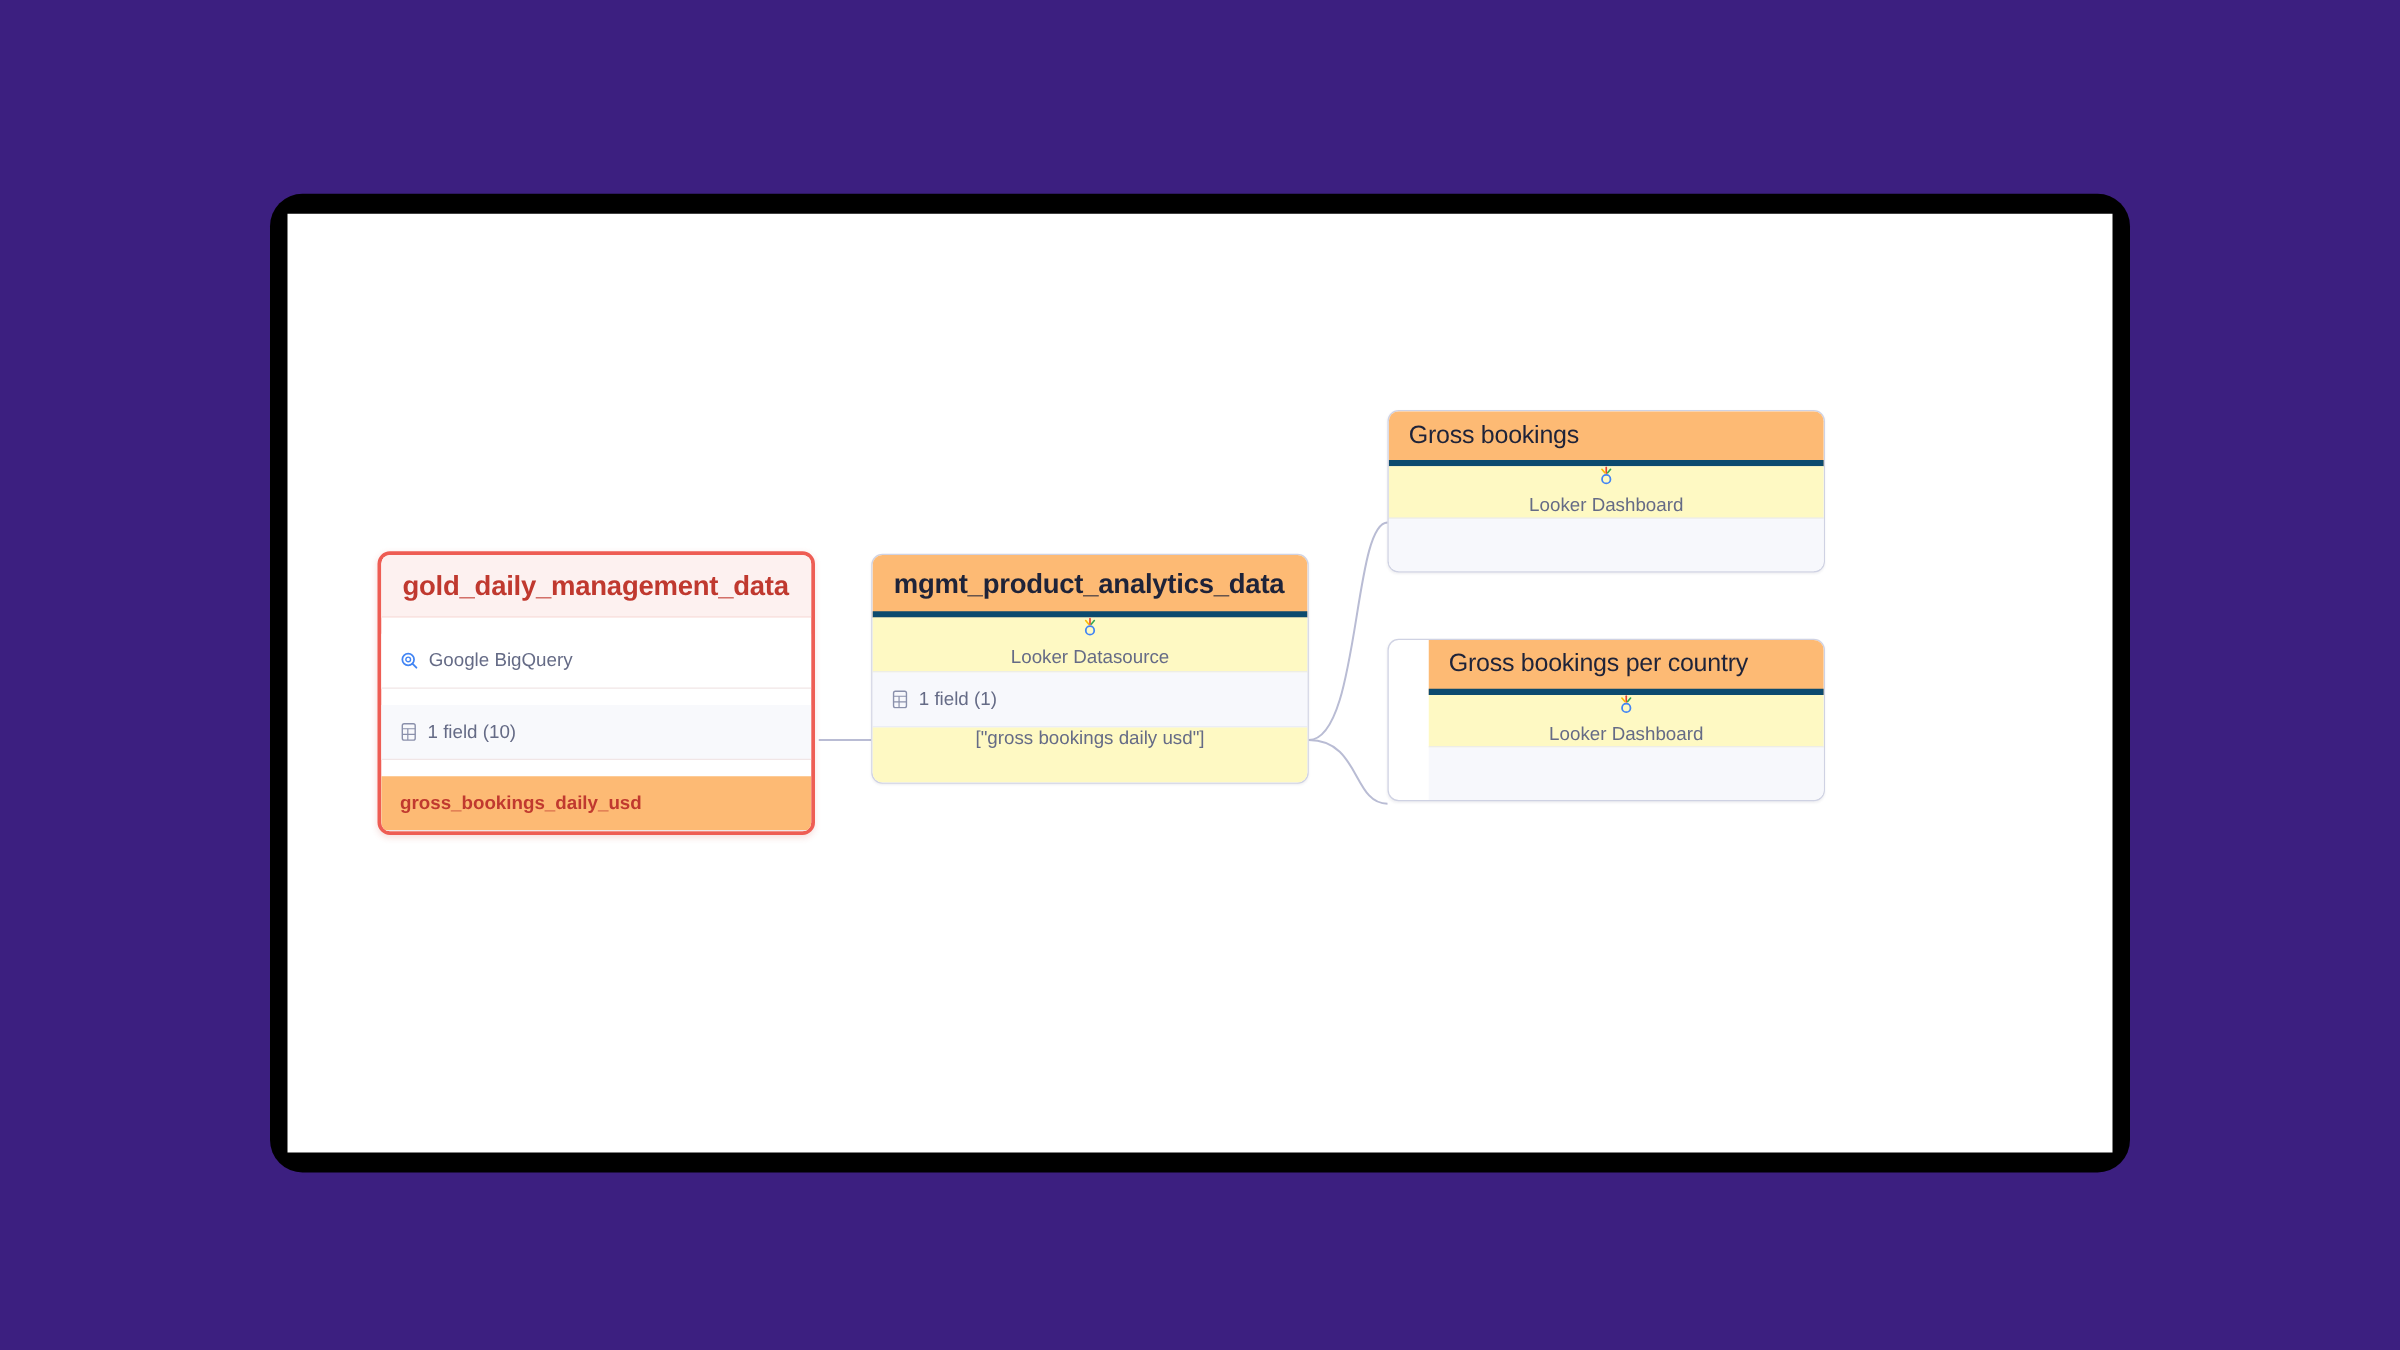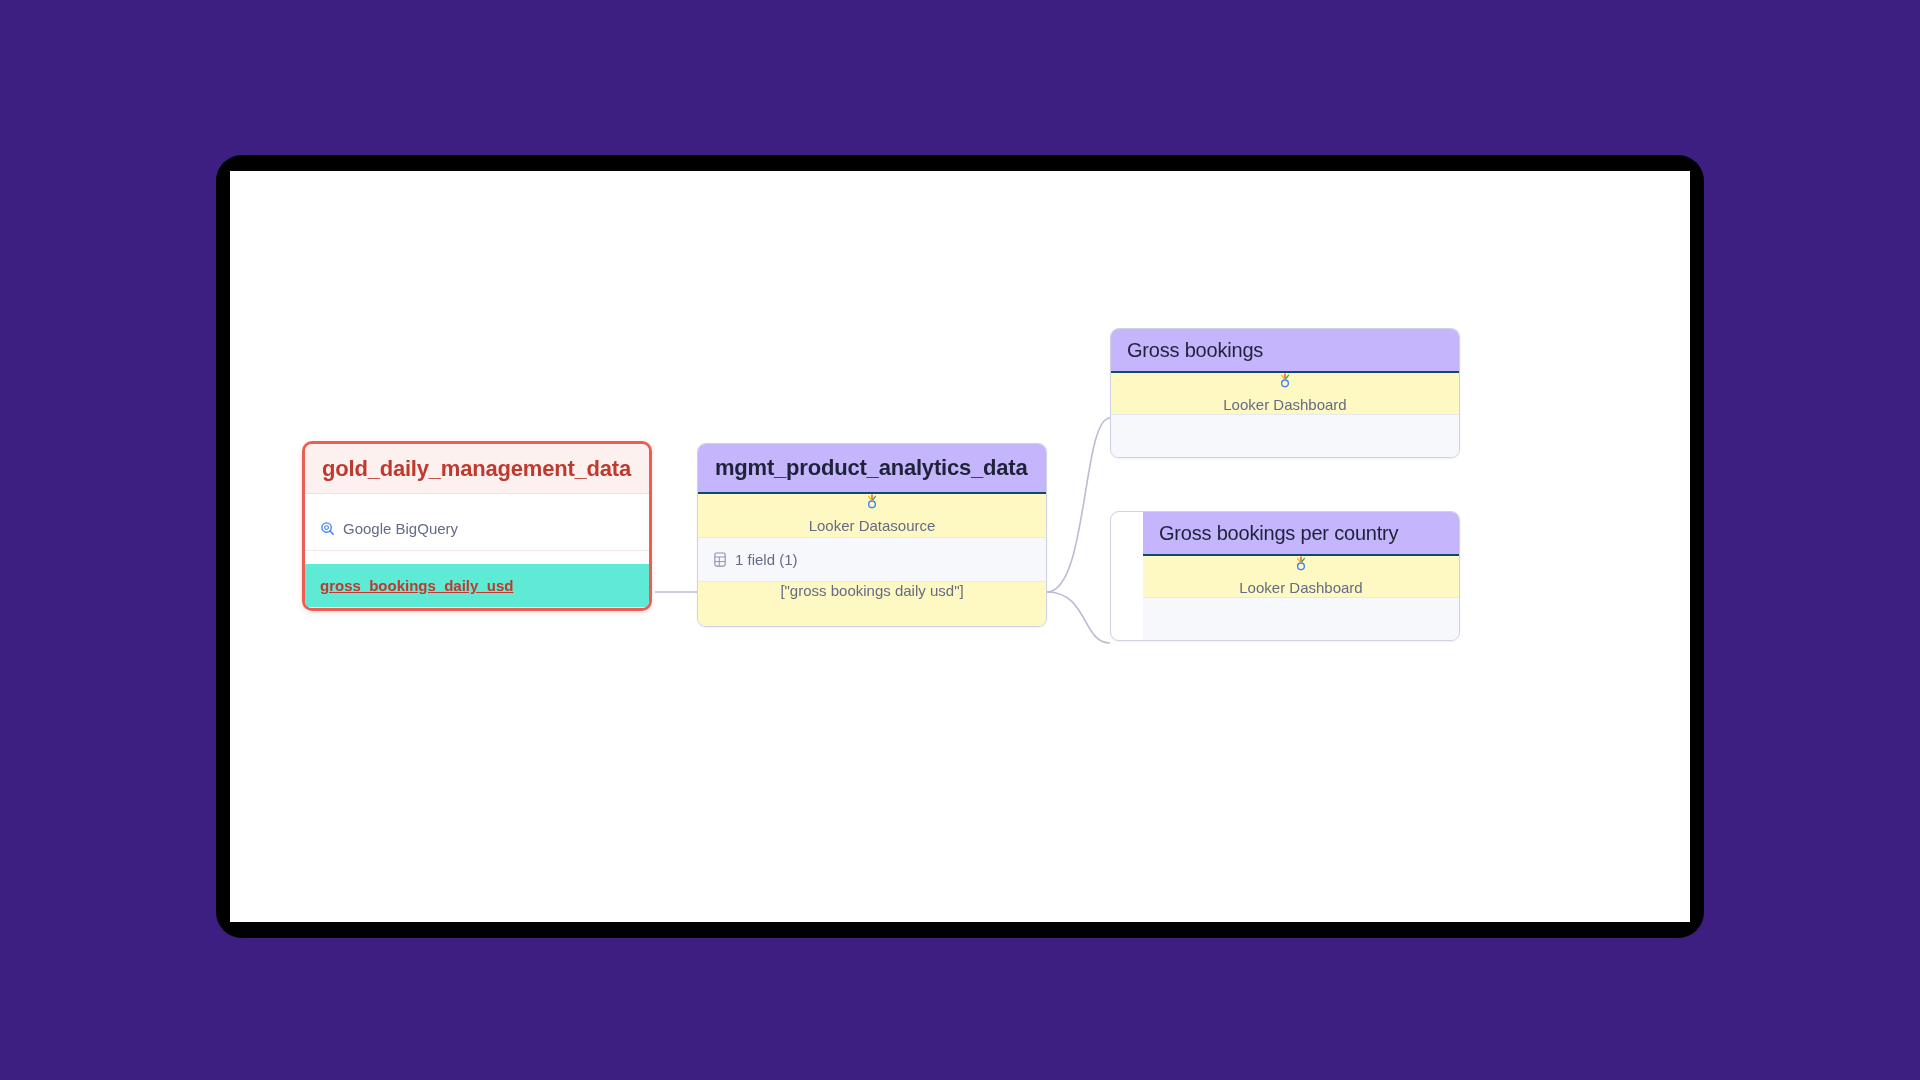--- a/index.html
+++ b/index.html
@@ -48,8 +48,8 @@
     overflow:hidden;
   }
   .node-title {
-    background:#c4b5fd;
-    border-bottom:2px solid #0c4a6e;
+    background:#fdba74;
+    border-bottom:5px solid #0c4a6e;
     color:#1e2339;
     letter-spacing:-.2px;
   }

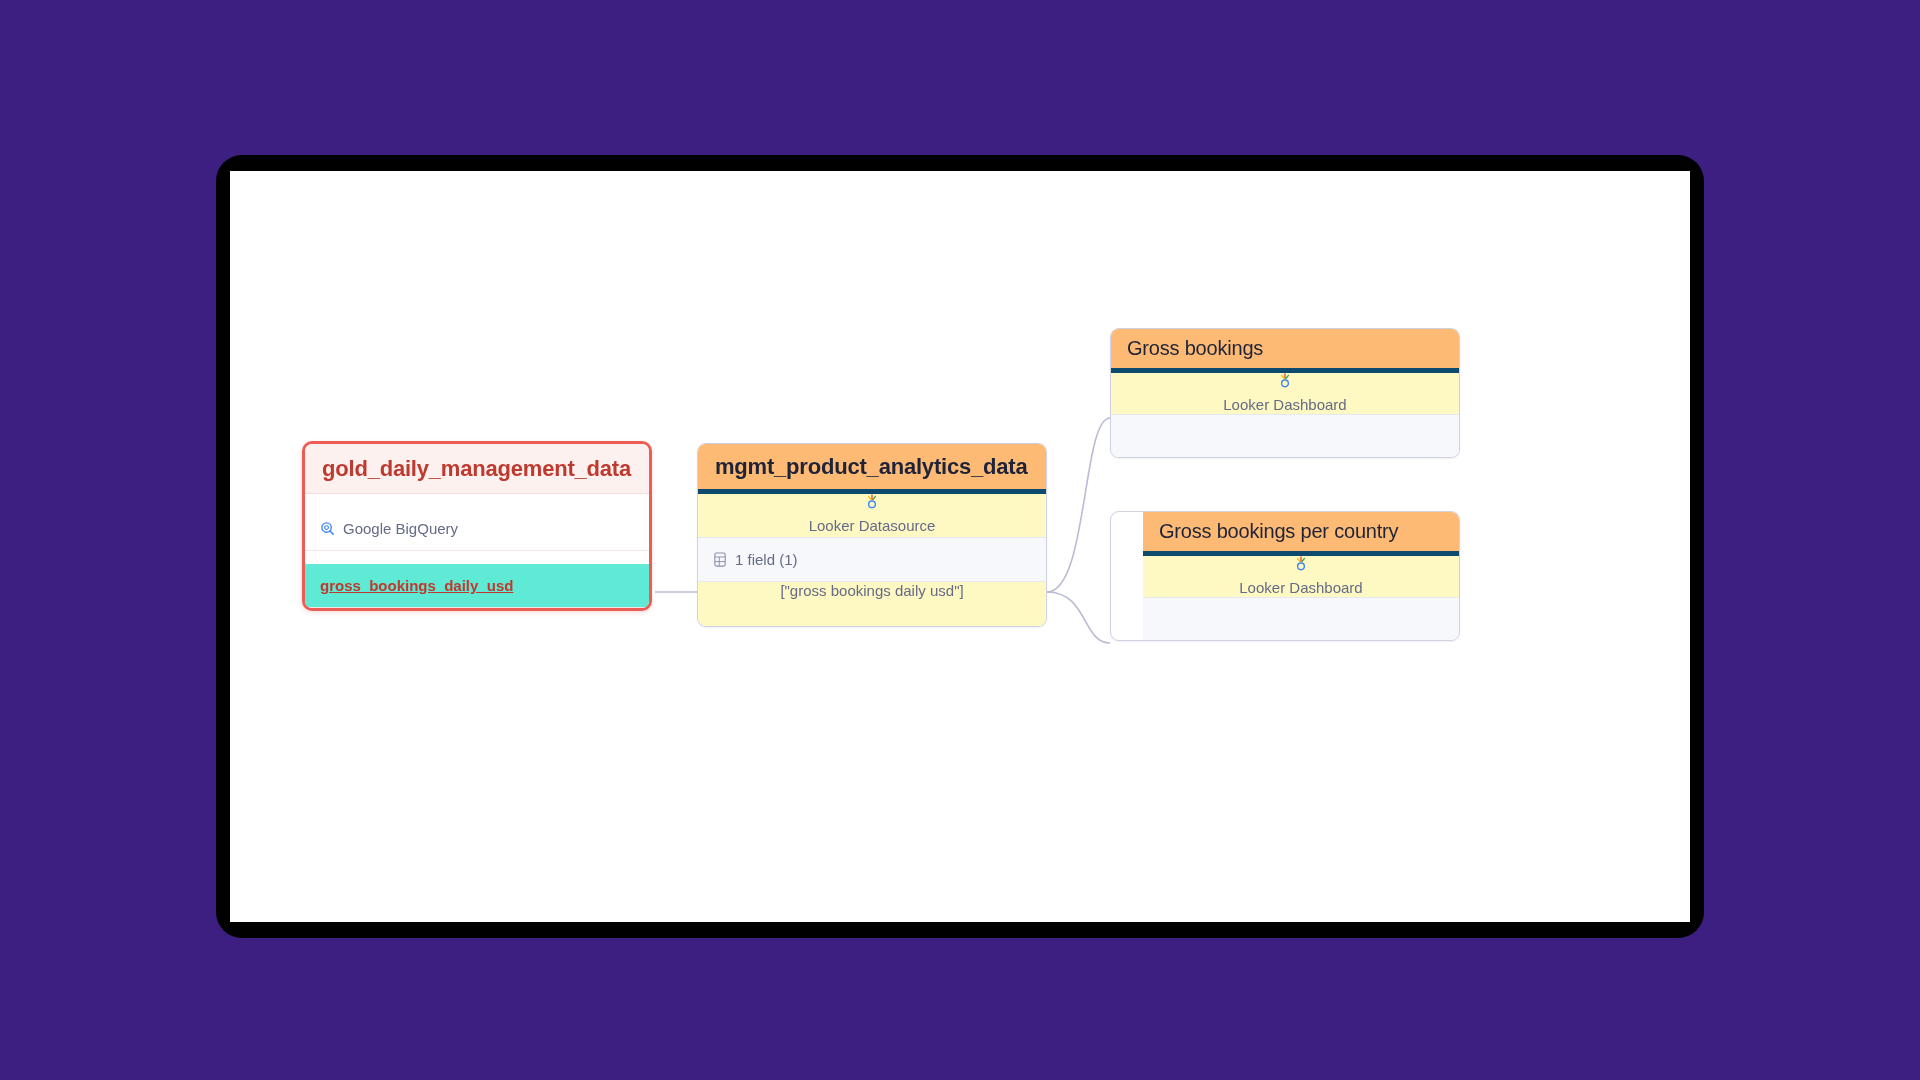--- a/index.html
+++ b/index.html
@@ -157,6 +157,17 @@
           </span>
           <span>Google BigQuery</span>
         </div>
+        <div class="node-row row-fields">
+          <span class="ico">
+            <svg width="14" height="15" viewBox="0 0 14 16">
+              <rect x="1.5" y="1" width="11" height="14" rx="1.6" fill="none" stroke="#8a90ab" stroke-width="1.2"></rect>
+              <line x1="1.5" y1="5.3" x2="12.5" y2="5.3" stroke="#8a90ab" stroke-width="1"></line>
+              <line x1="6.2" y1="5.3" x2="6.2" y2="15" stroke="#8a90ab" stroke-width="1"></line>
+              <line x1="1.5" y1="10.2" x2="12.5" y2="10.2" stroke="#8a90ab" stroke-width="1"></line>
+            </svg>
+          </span>
+          <span>1 field (10)</span>
+        </div>
         <div class="node-row row-field-name">
           <span>gross_bookings_daily_usd</span>
         </div>

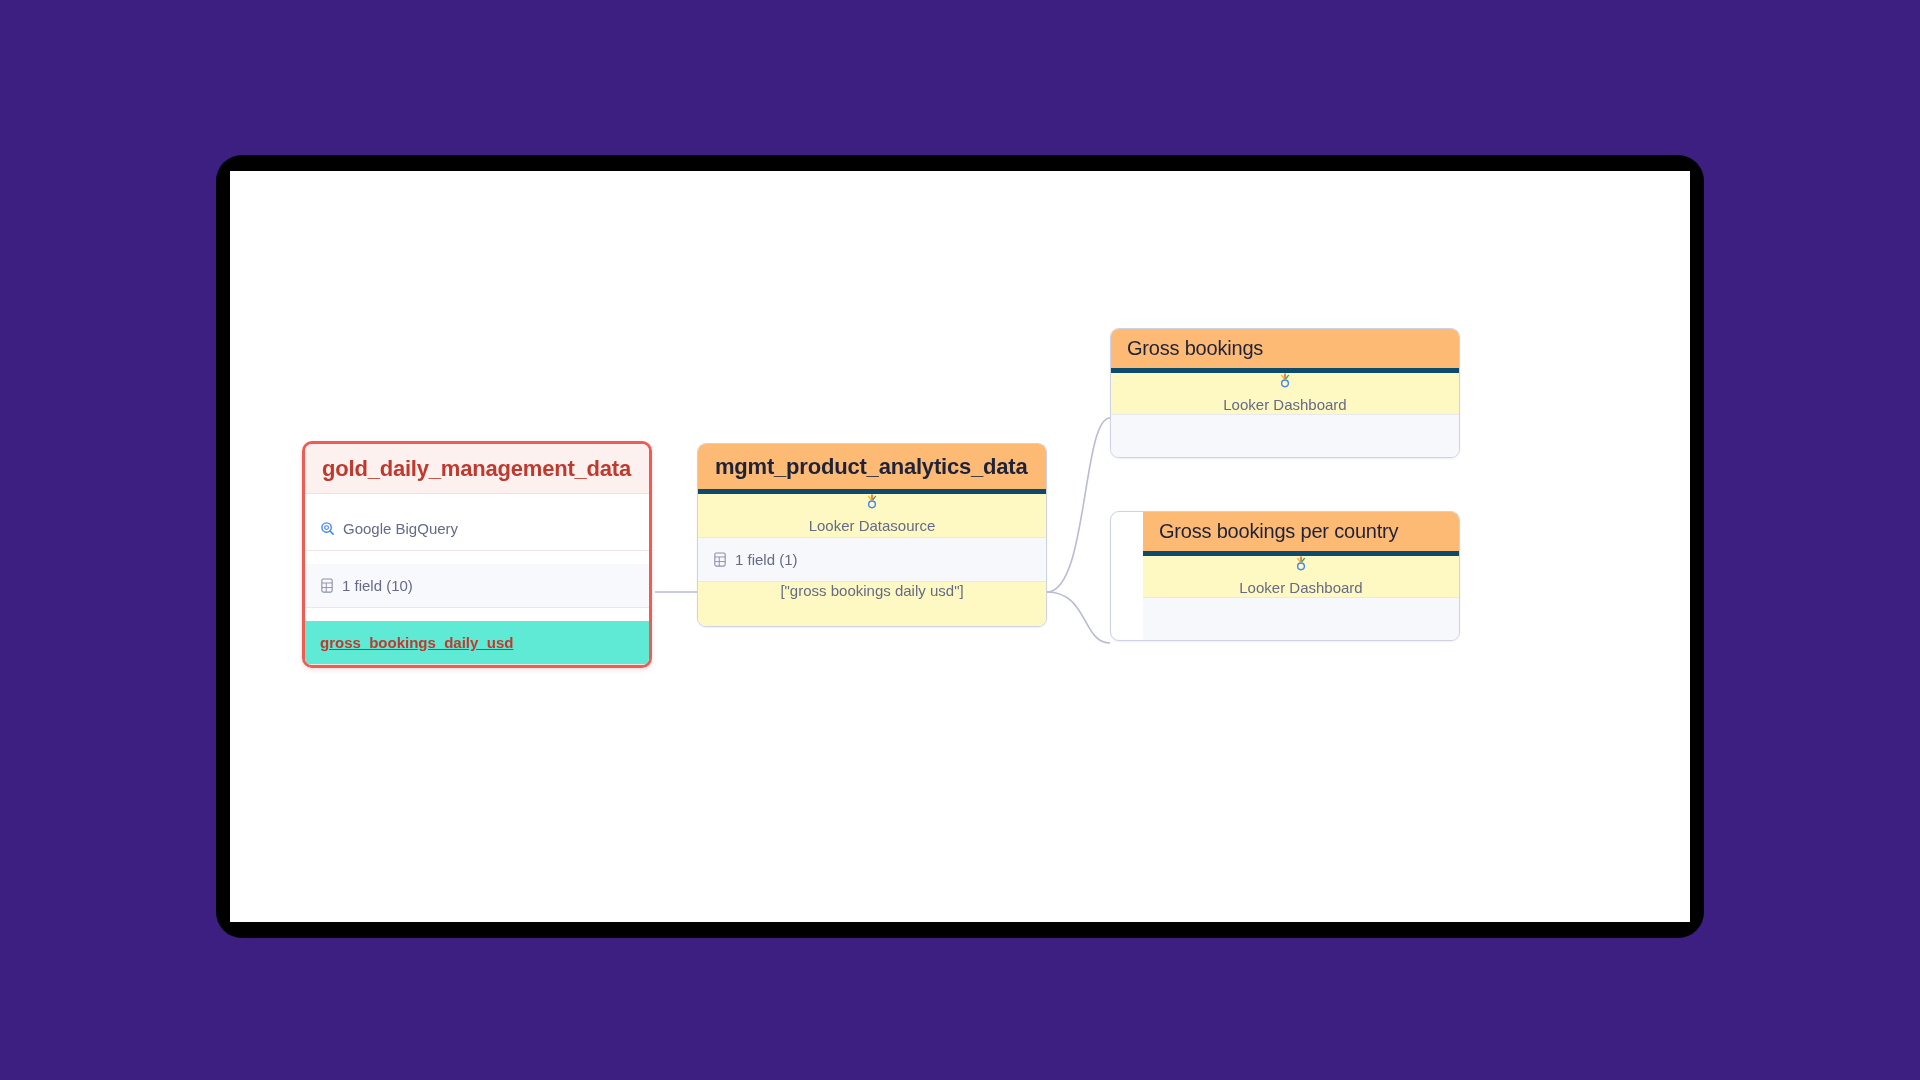--- a/index.html
+++ b/index.html
@@ -103,11 +103,10 @@
   #node-gold .row-source { background:#ffffff; color:#656b86; }
   #node-gold .row-fields { background:#f8f9fc; color:#656b86; }
   #node-gold .row-field-name {
-    background:#5eead4;
+    background:#fdba74;
     color:#c0392f;
     font-weight:bold;
     font-size:15px;
-    text-decoration:underline;
   }
 
   

